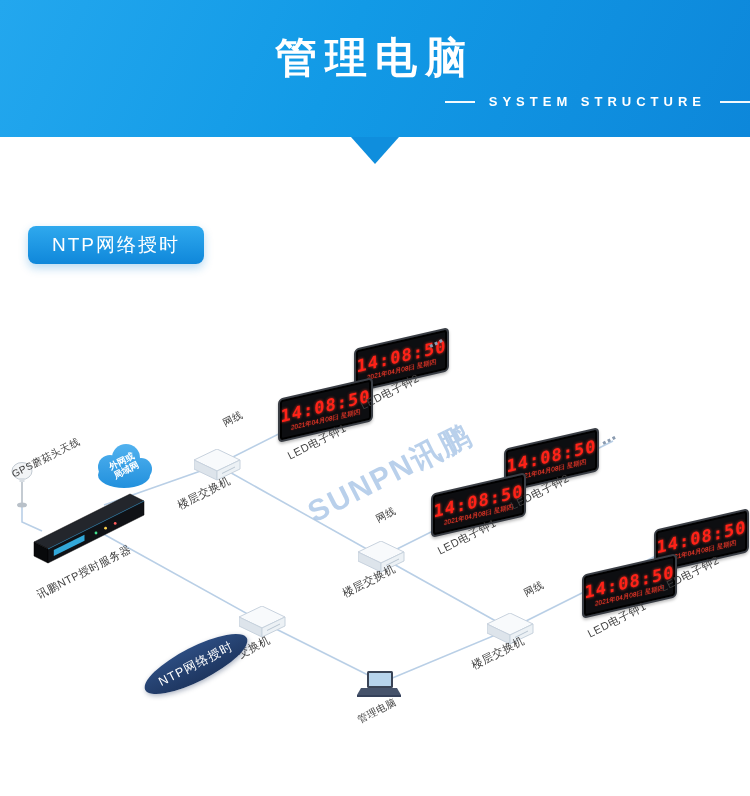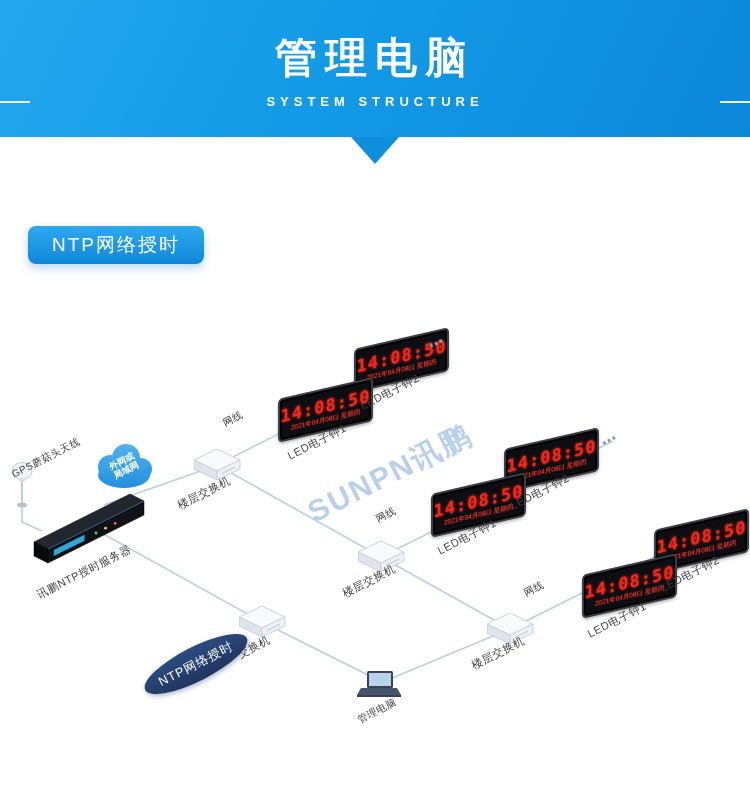--- a/index.html
+++ b/index.html
@@ -18,7 +18,7 @@
   }
   .banner-sub{
     position:absolute;left:0;top:94px;width:100%;
-    display:flex;align-items:center;justify-content:space-between;gap:14px;
+    display:flex;align-items:center;justify-content:flex-end;gap:14px;
   }
   .banner-sub .rule{display:block;width:30px;height:2px;background:rgba(255,255,255,.95);}
   .banner-sub .sub-text{color:#ffffff;font-size:13px;letter-spacing:5px;font-weight:bold;}

